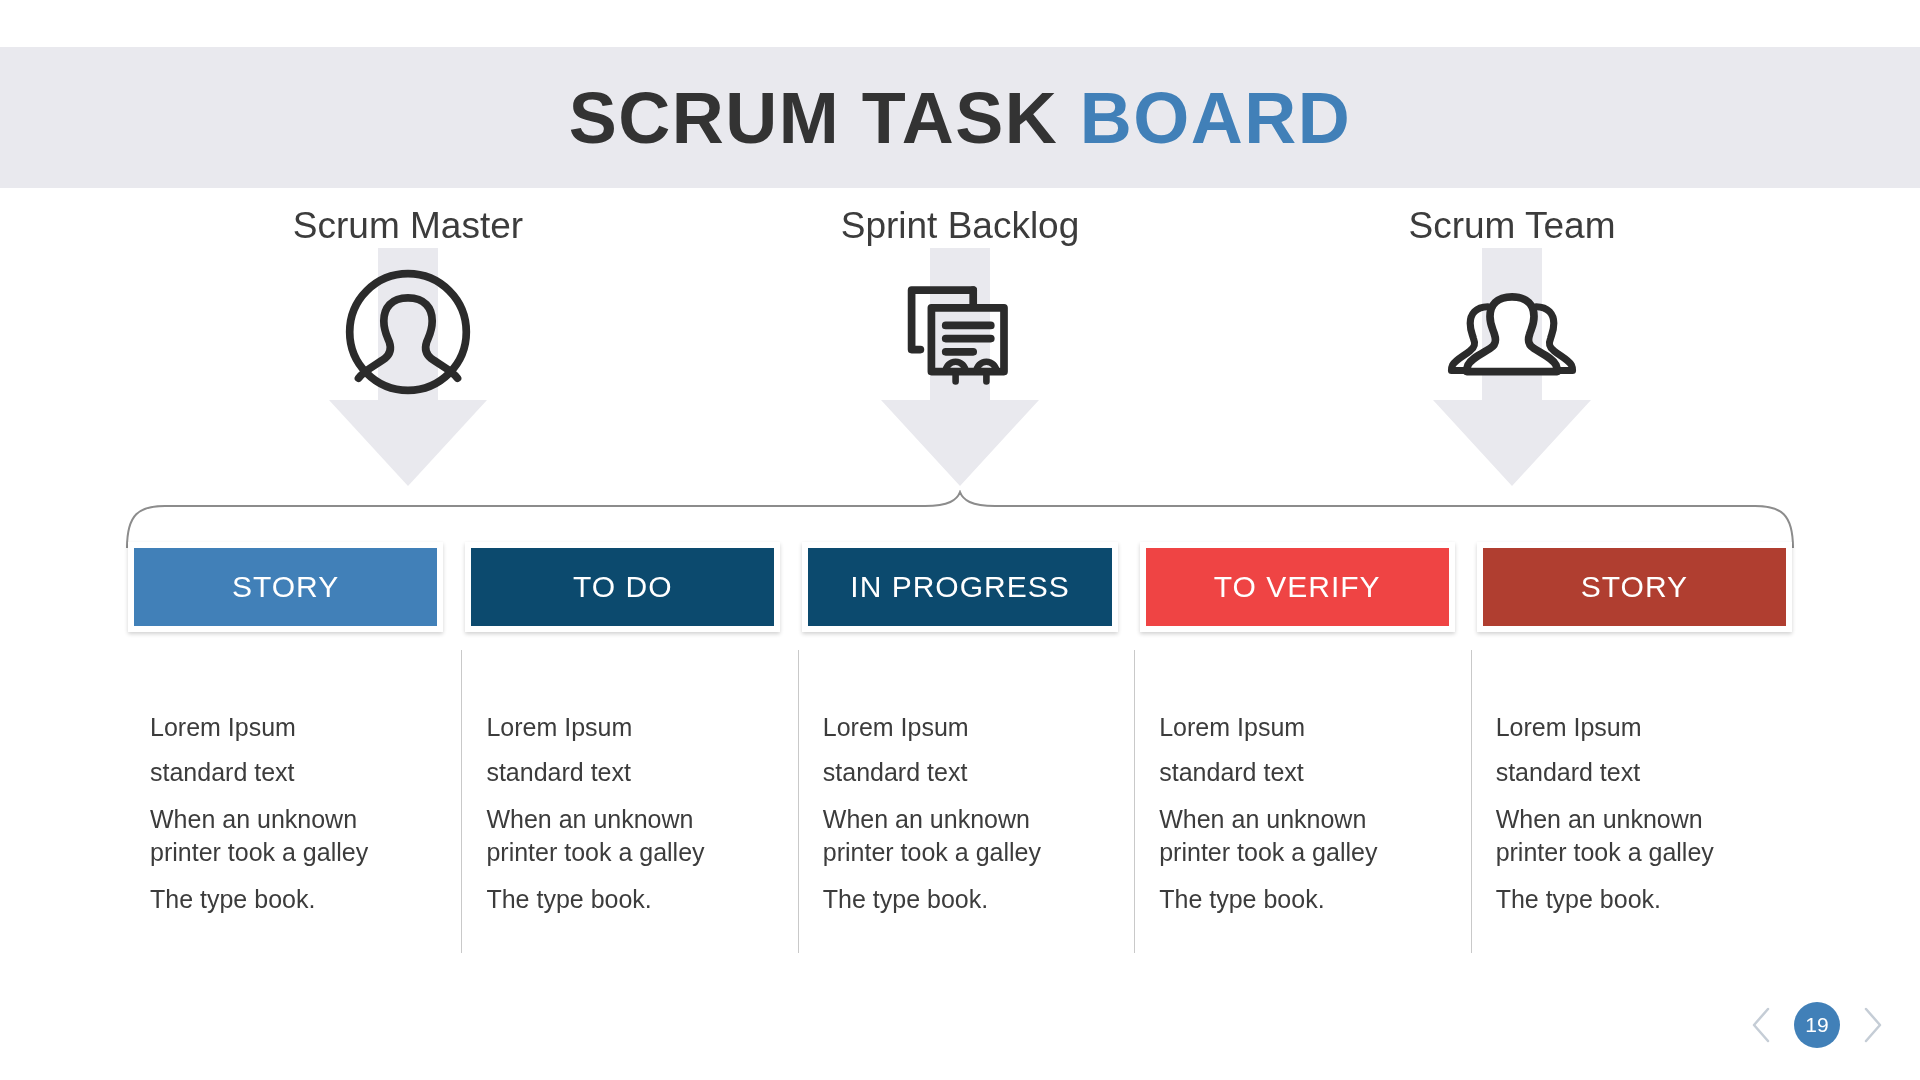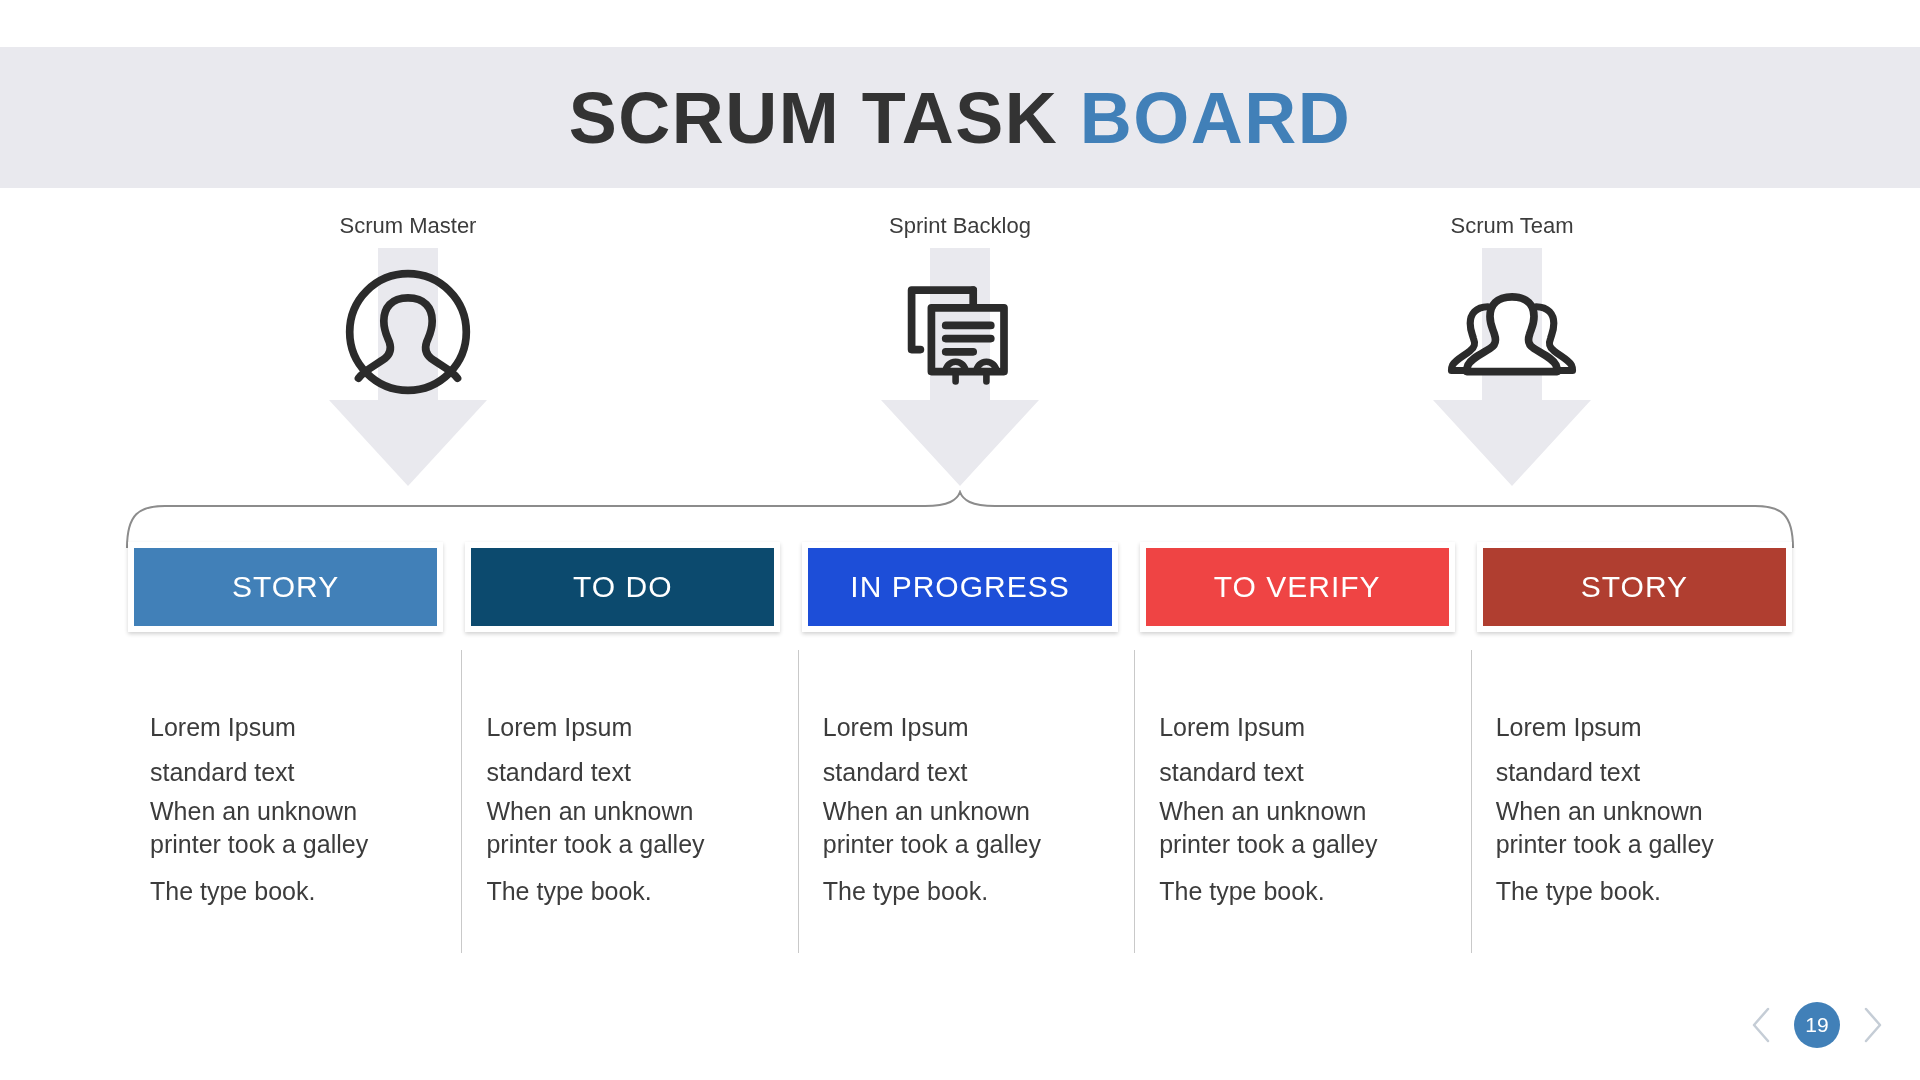--- a/index.html
+++ b/index.html
@@ -56,7 +56,7 @@
   .role-3 { left: 1332px; }
 
   .role-label {
-    font-size: 22px;
+    font-size: 37px;
     color: #3c3c3c;
     font-weight: 400;
     line-height: 32px;

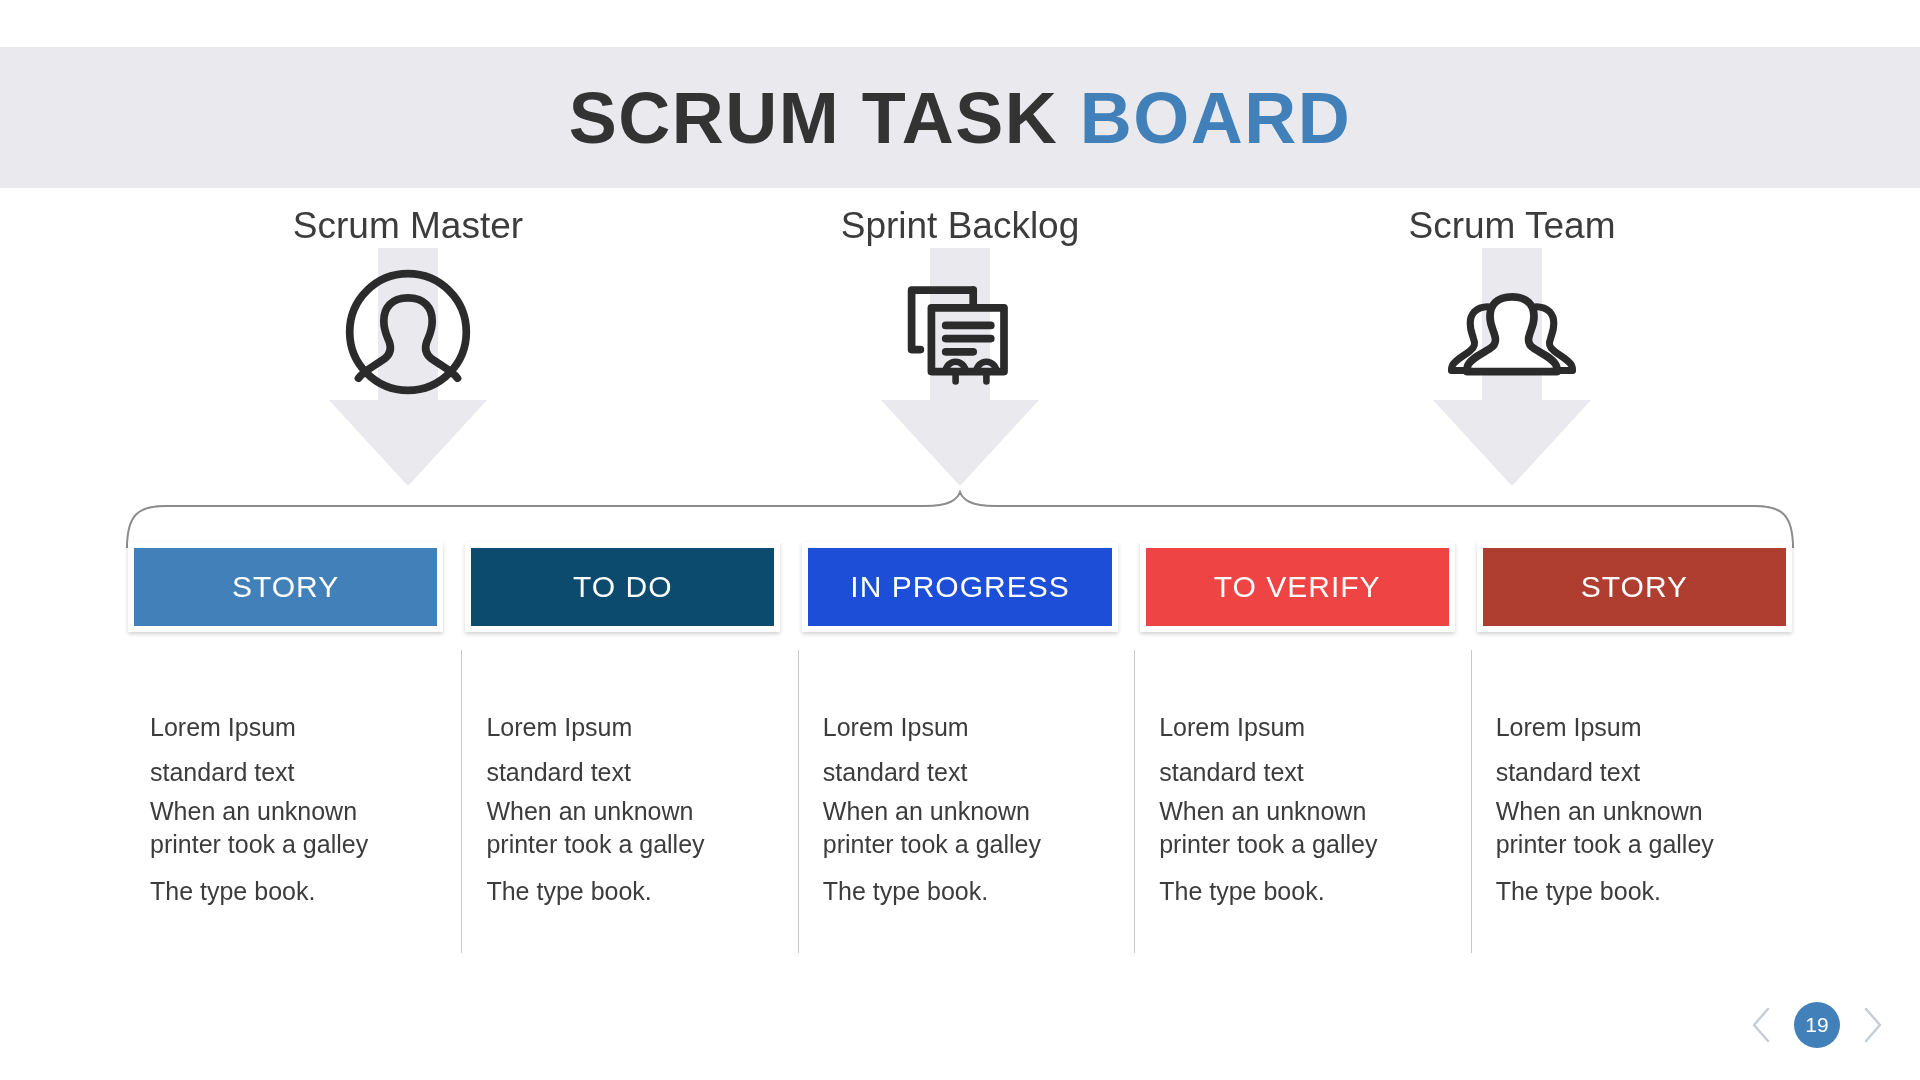--- a/index.html
+++ b/index.html
@@ -276,7 +276,7 @@
 
   <div class="col">
     <div class="col-head-frame">
-      <div class="col-head" style="background:#1d4ed8">
+      <div class="col-head" style="background:#0c4a6e">
         <span class="col-head-label">IN PROGRESS</span>
       </div>
     </div>

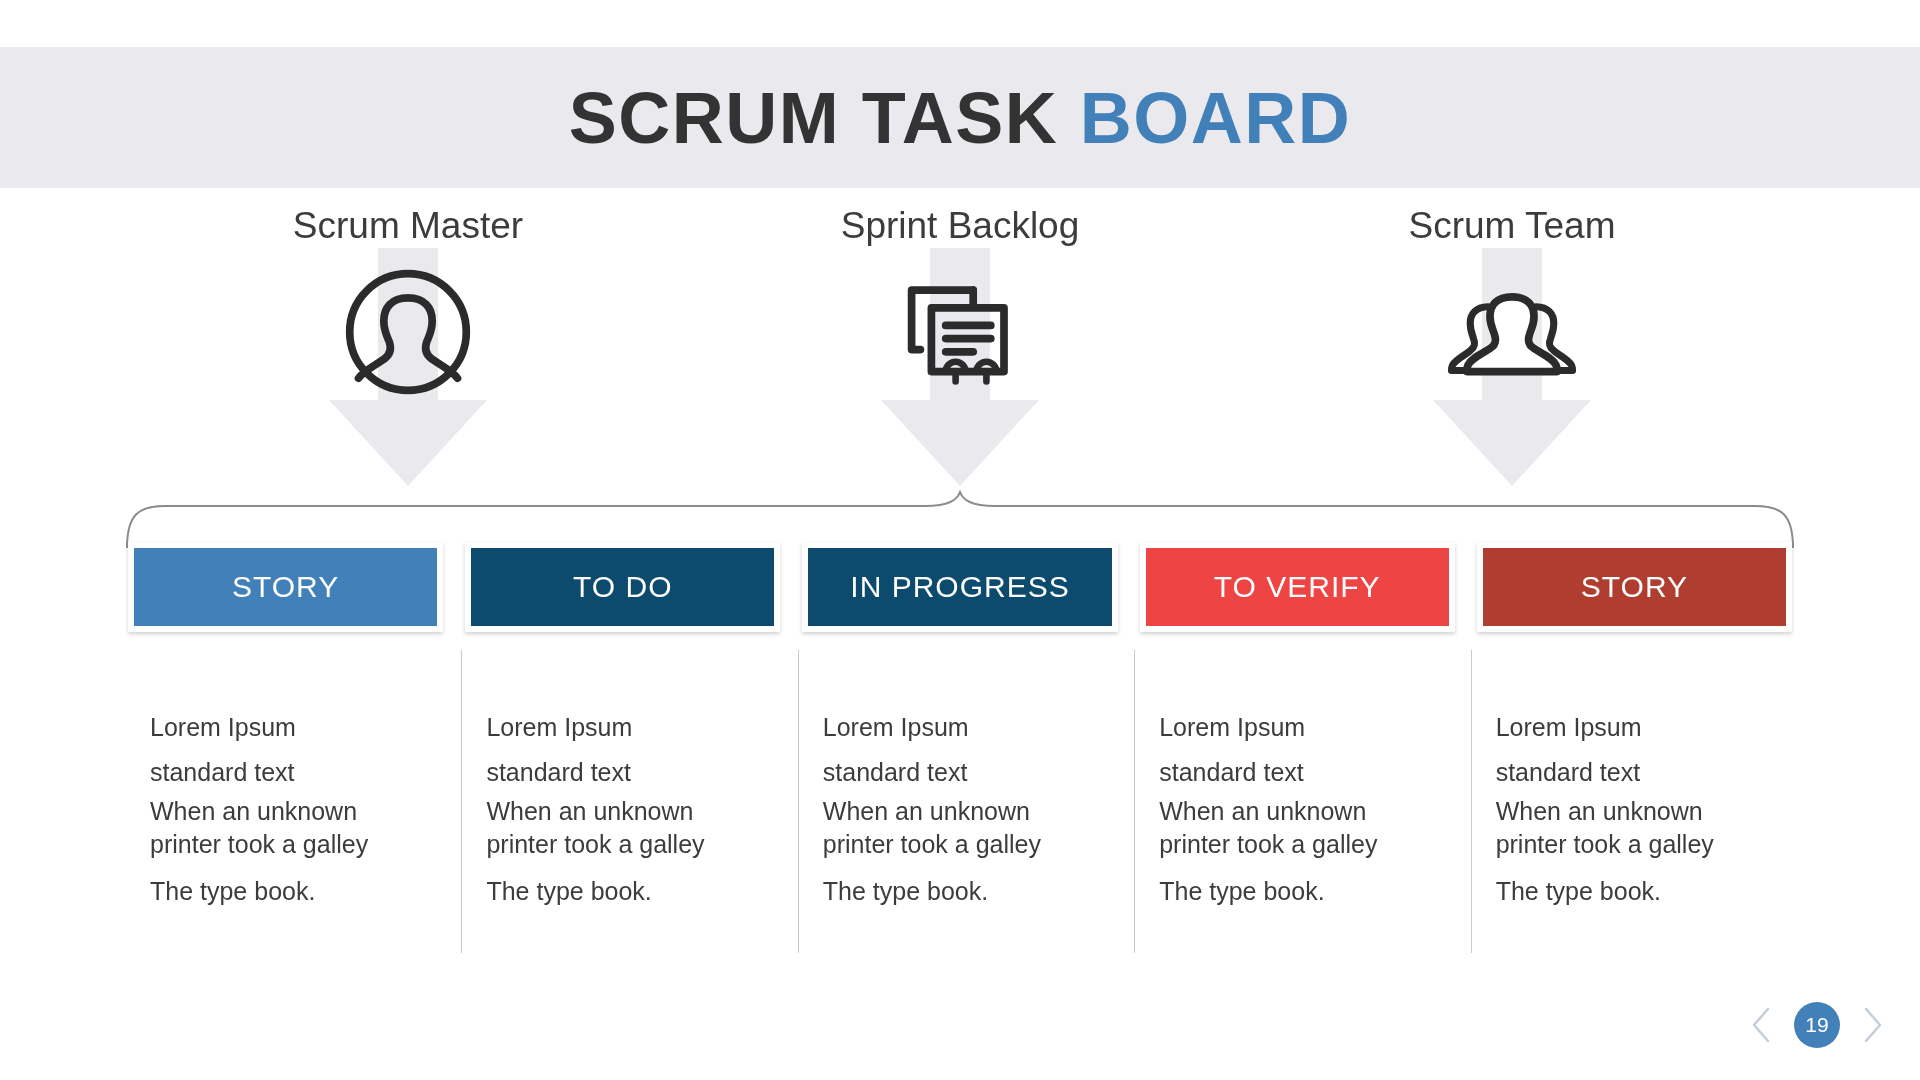--- a/index.html
+++ b/index.html
@@ -156,6 +156,7 @@
   }
   .body-line.wrap {
     line-height: 33px;
+    margin-top: 8px;
     margin-bottom: 8px;
     max-width: 250px;
   }

